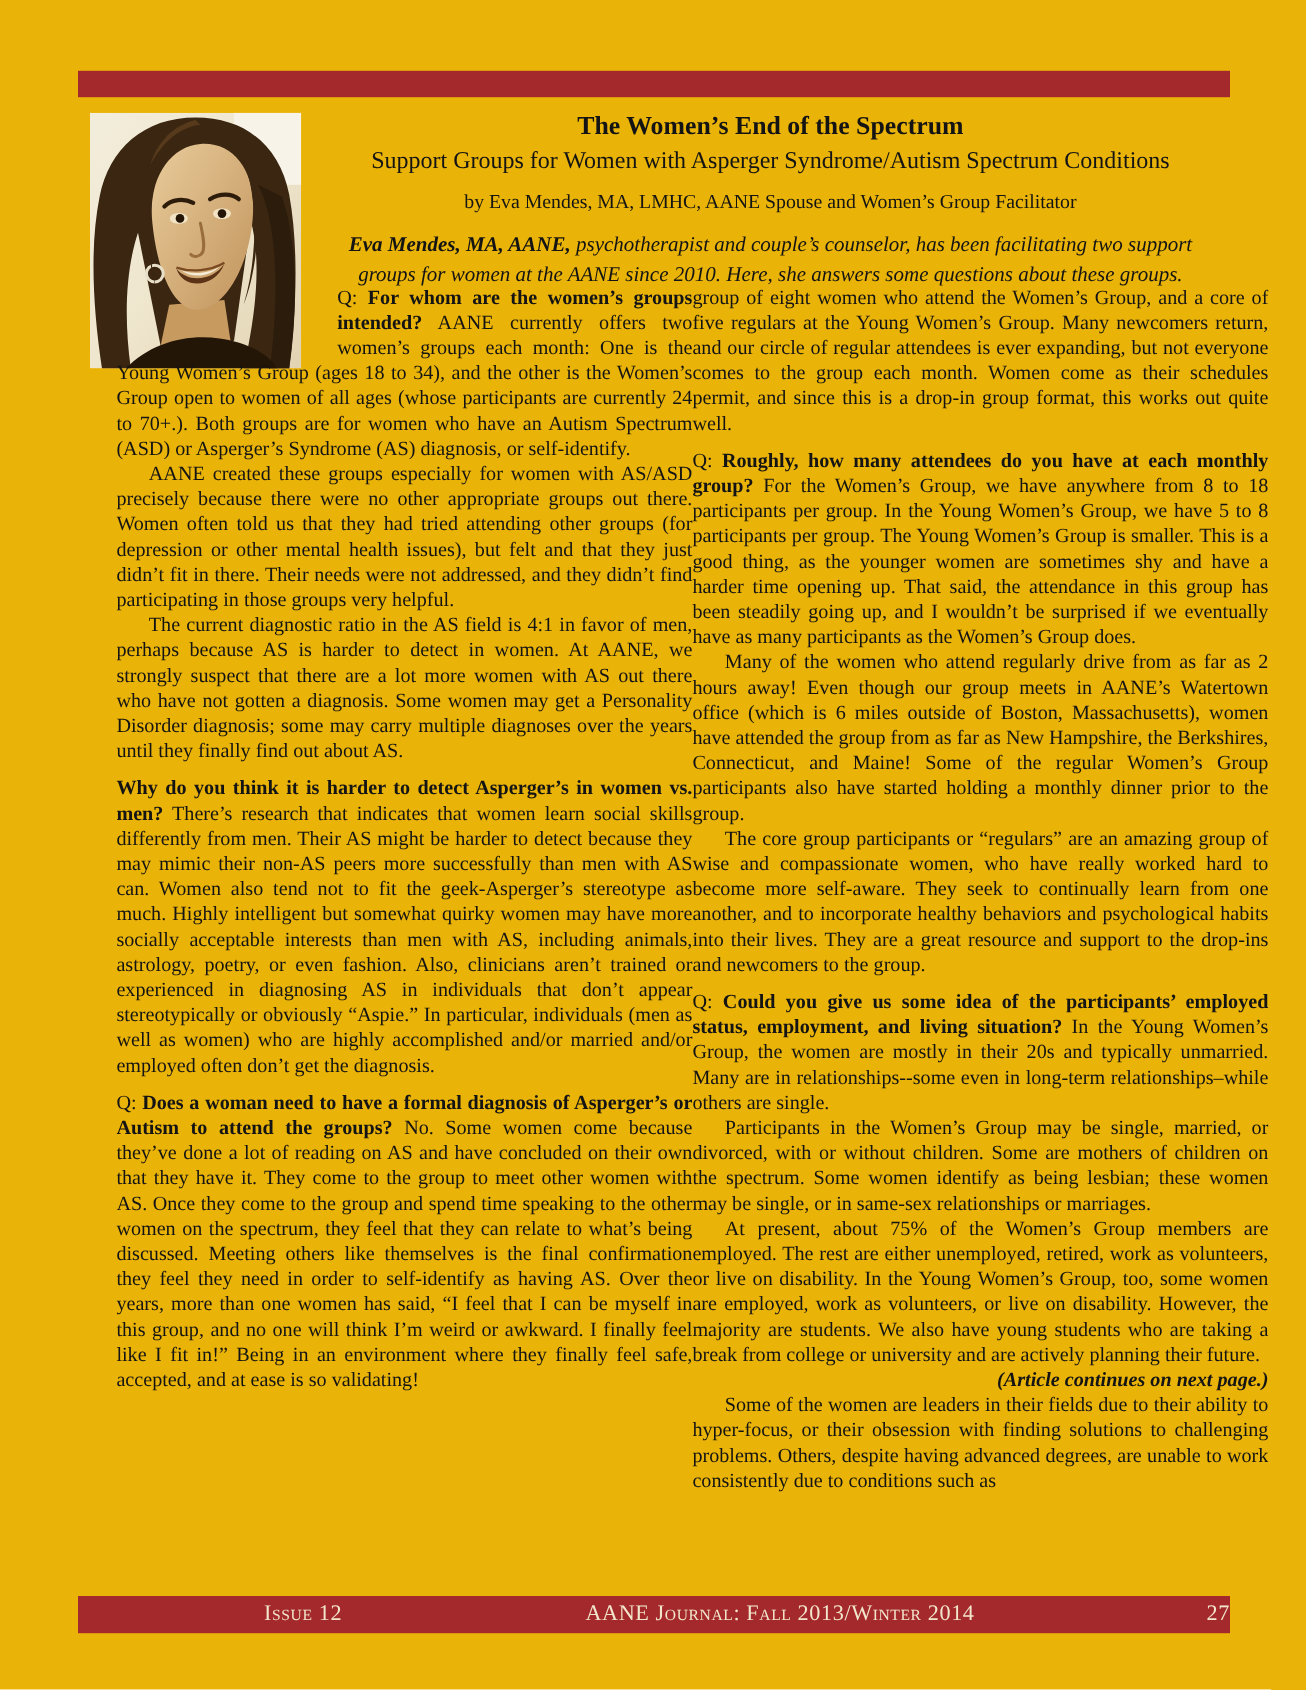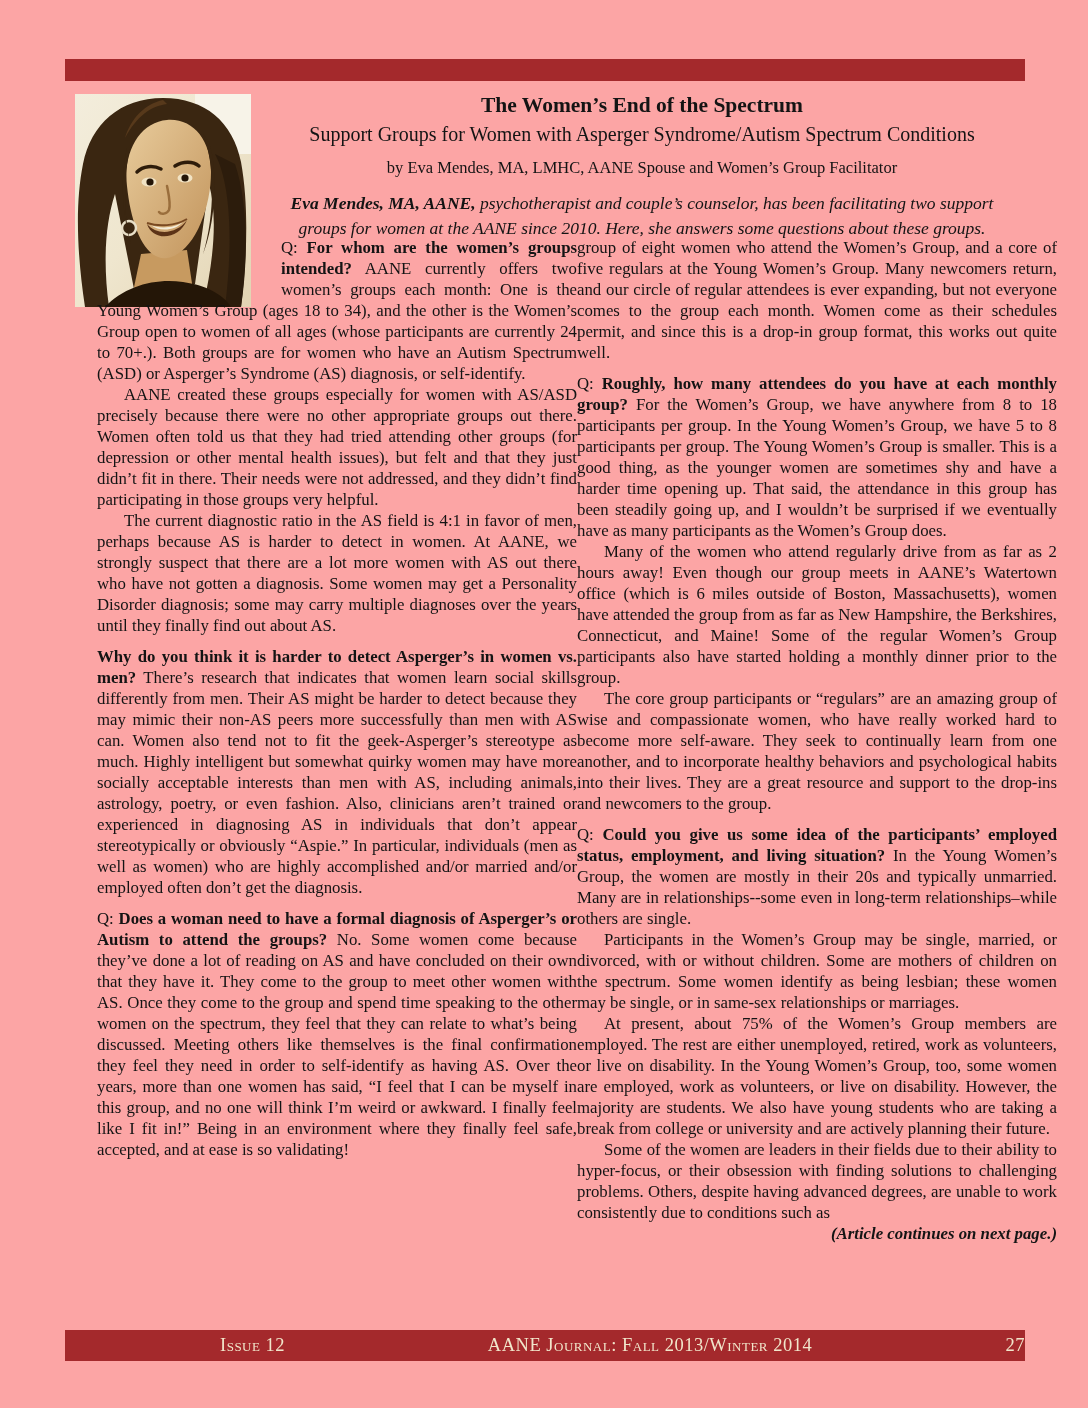--- a/index.html
+++ b/index.html
@@ -4,7 +4,7 @@
 <style>
   html,body{margin:0;padding:0;background:#ffffff;}
   body{width:1088px;height:1408px;position:relative;font-family:"Liberation Serif","DejaVu Serif",serif;color:#141414;}
-  .page{position:absolute;inset:0;background:#fca5a5;overflow:hidden;}
+  .page{position:absolute;inset:0;background:#eab308;overflow:hidden;}
 
   .top-bar{position:absolute;left:65px;top:59px;width:960px;height:22px;}
   .footer-bar{position:absolute;left:65px;top:1330px;width:960px;height:31px;}

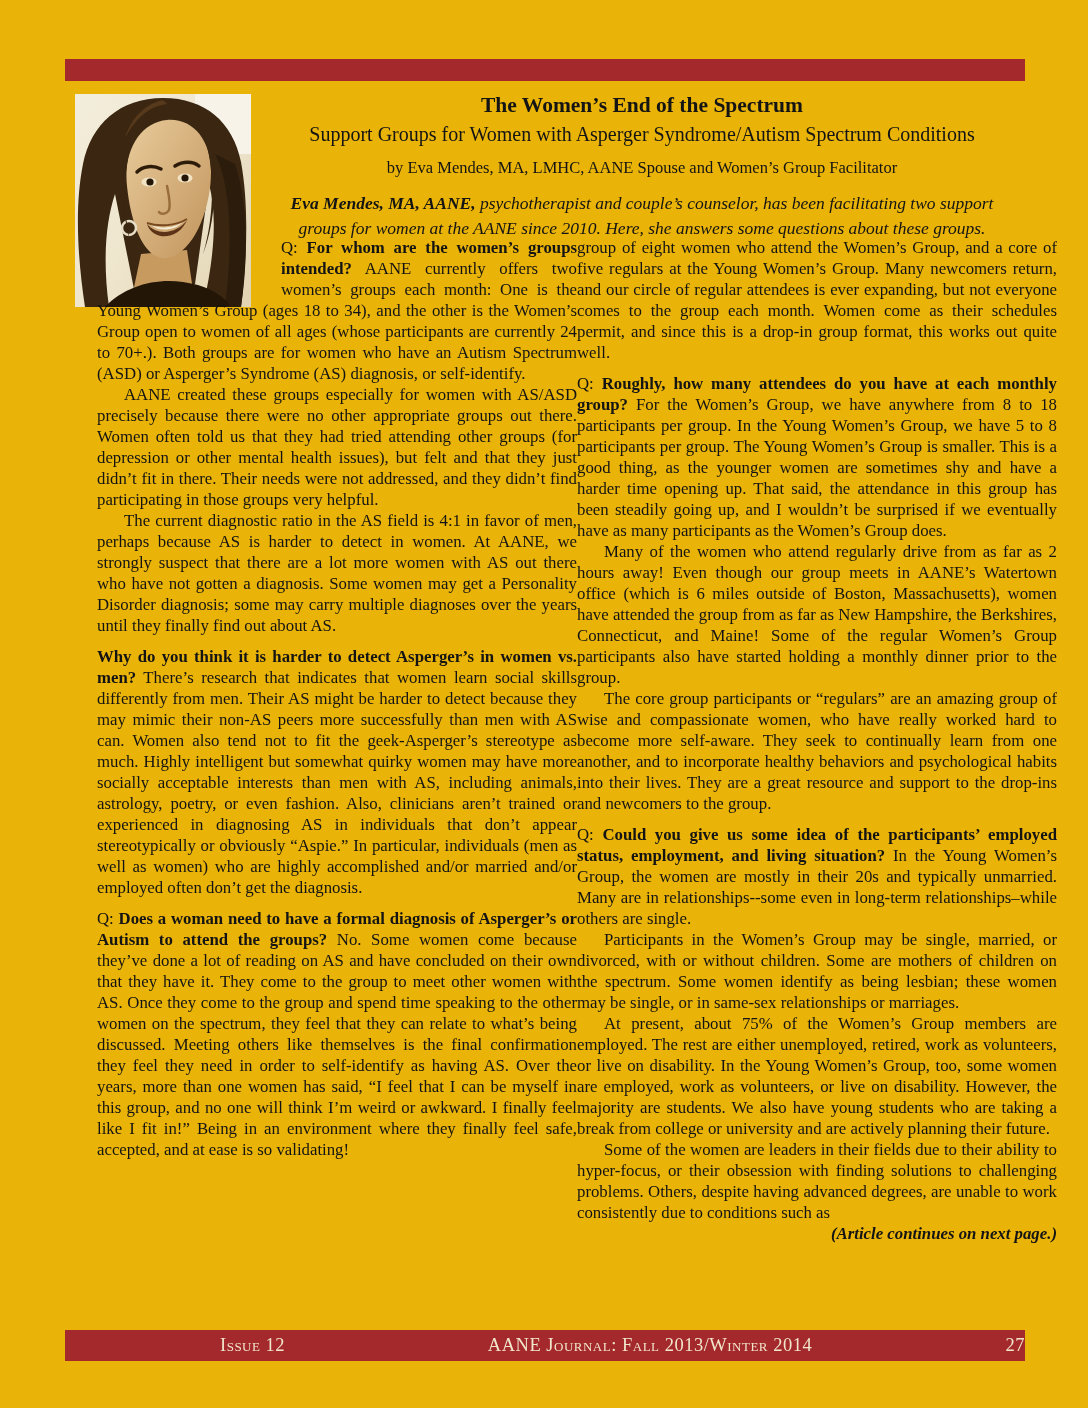--- a/index.html
+++ b/index.html
@@ -111,8 +111,8 @@
         <p class="para gap">Q: <span class="lead">Could you give us some idea of the participants’ employed status, employment, and living situation?</span> In the Young Women’s Group, the women are mostly in their 20s and typically unmarried. Many are in relationships--some even in long-term relationships–while others are single.</p>
         <p class="para indent">Participants in the Women’s Group may be single, married, or divorced, with or without children. Some are mothers of children on the spectrum. Some women identify as being lesbian; these women may be single, or in same-sex relationships or marriages.</p>
         <p class="para indent">At present, about 75% of the Women’s Group members are employed. The rest are either unemployed, retired, work as volunteers, or live on disability. In the Young Women’s Group, too, some women are employed, work as volunteers, or live on disability. However, the majority are students. We also have young students who are taking a break from college or university and are actively planning their future.</p>
+        <p class="para right">(Article continues on next page.)</p>
         <p class="para indent">Some of the women are leaders in their fields due to their ability to hyper-focus, or their obsession with finding solutions to challenging problems. Others, despite having advanced degrees, are unable to work consistently due to conditions such as</p>
-        <p class="para right">(Article continues on next page.)</p>
       </div>
   </div>
 

